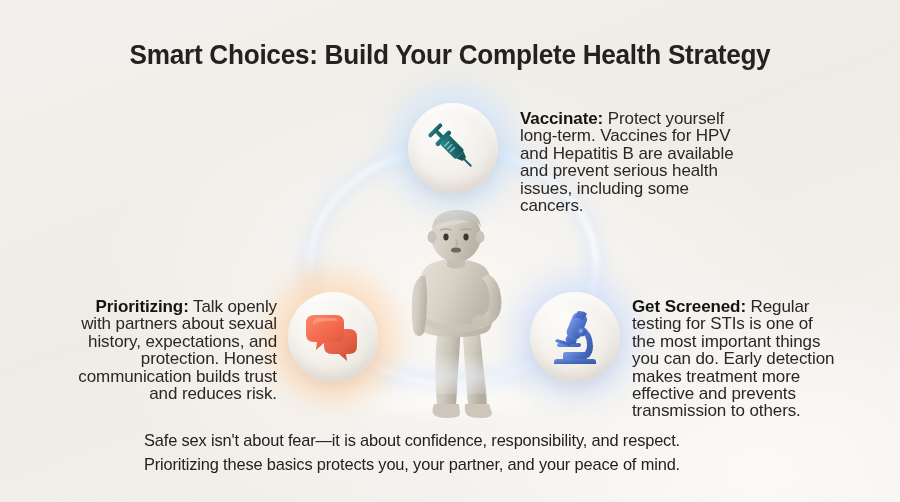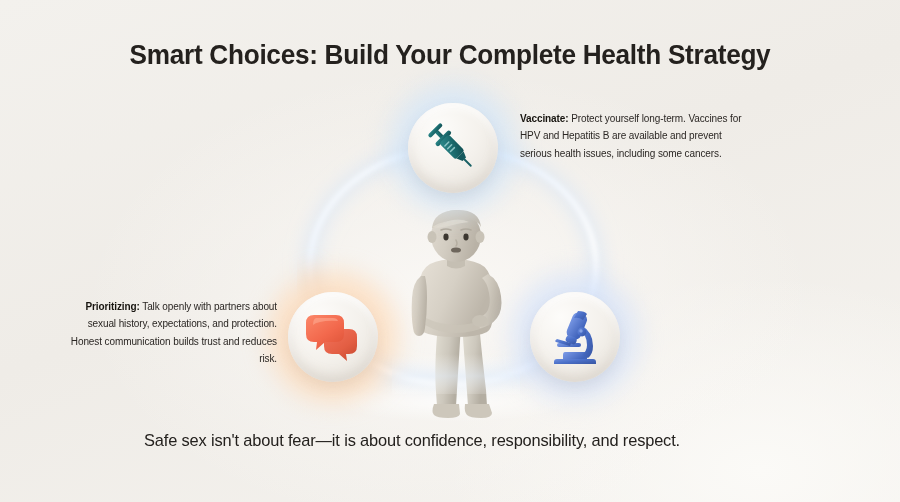--- a/index.html
+++ b/index.html
@@ -55,7 +55,7 @@
   
   .txt {
     position:absolute;
-    font-size:10px;
+    font-size:17px;
     line-height:17.4px;
     color:#2b2724;
     letter-spacing:-0.1px;

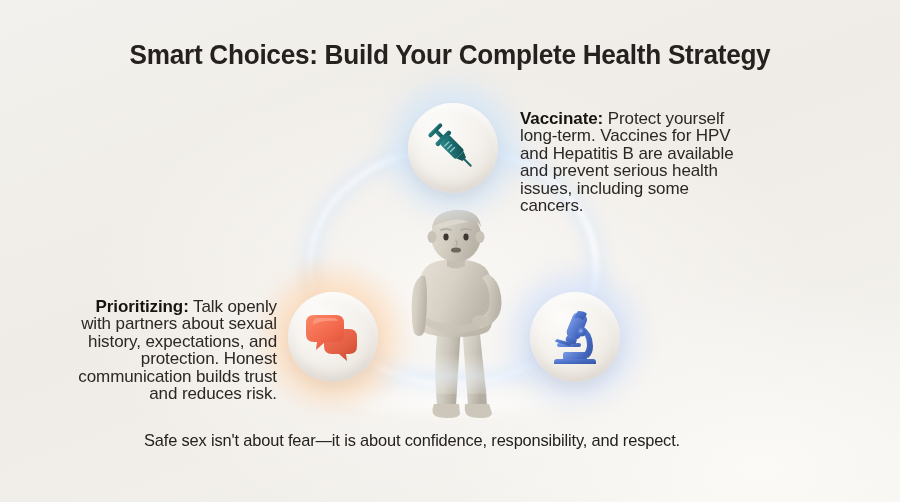--- a/index.html
+++ b/index.html
@@ -284,6 +284,9 @@
     </div>
   </div>
 
+  <div class="txt" style="left:632px; top:298px; width:205px;">
+    <b>Get Screened:</b><span> Regular testing for STIs is one of the most important things you can do. Early detection makes treatment more effective and prevents transmission to others.</span>
+  </div>
 
   <div class="caption">
     <div>Safe sex isn't about fear—it is about confidence, responsibility, and respect.</div>

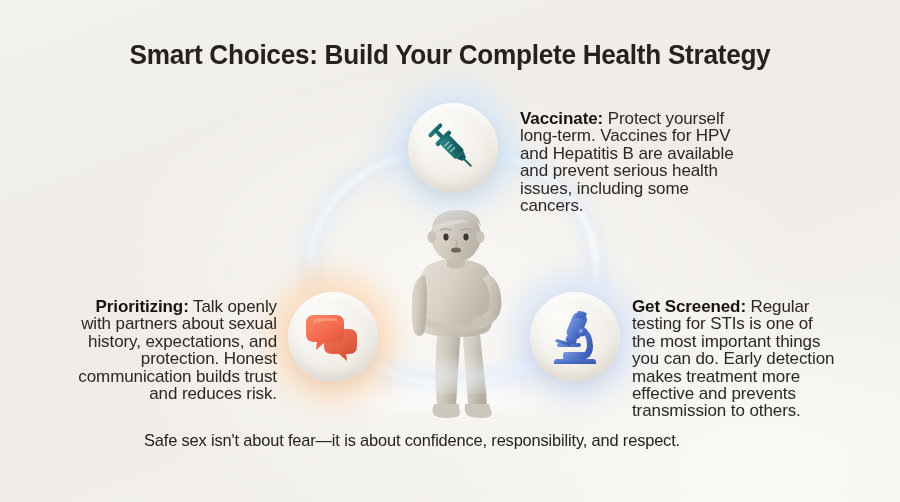--- a/index.html
+++ b/index.html
@@ -290,6 +290,7 @@
 
   <div class="caption">
     <div>Safe sex isn't about fear—it is about confidence, responsibility, and respect.</div>
+    <div>Prioritizing these basics protects you, your partner, and your peace of mind.</div>
   </div>
 
 </div>

